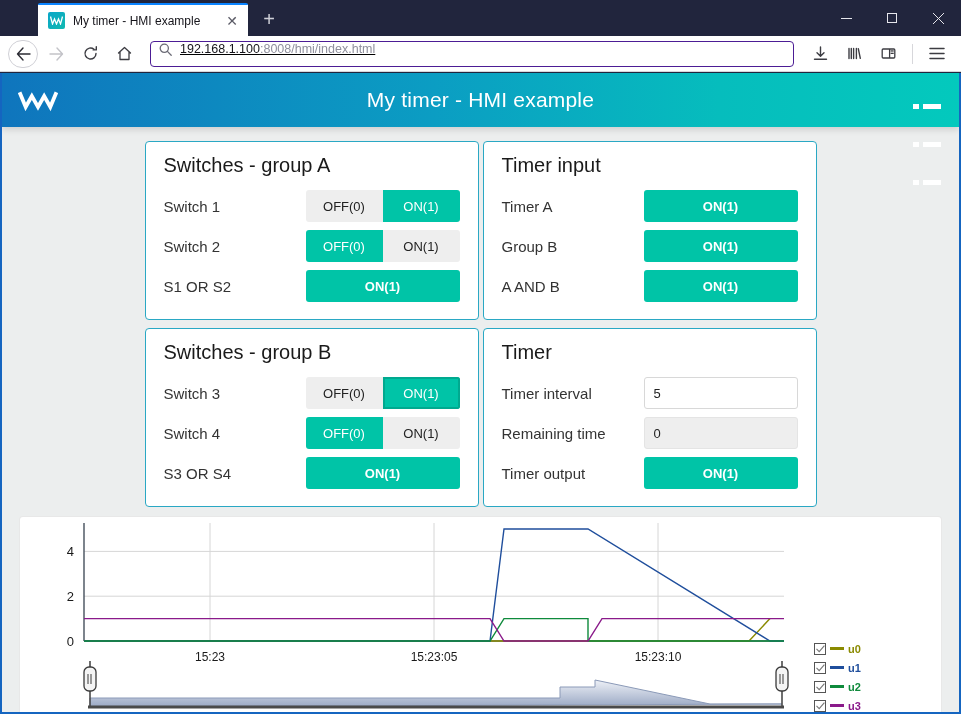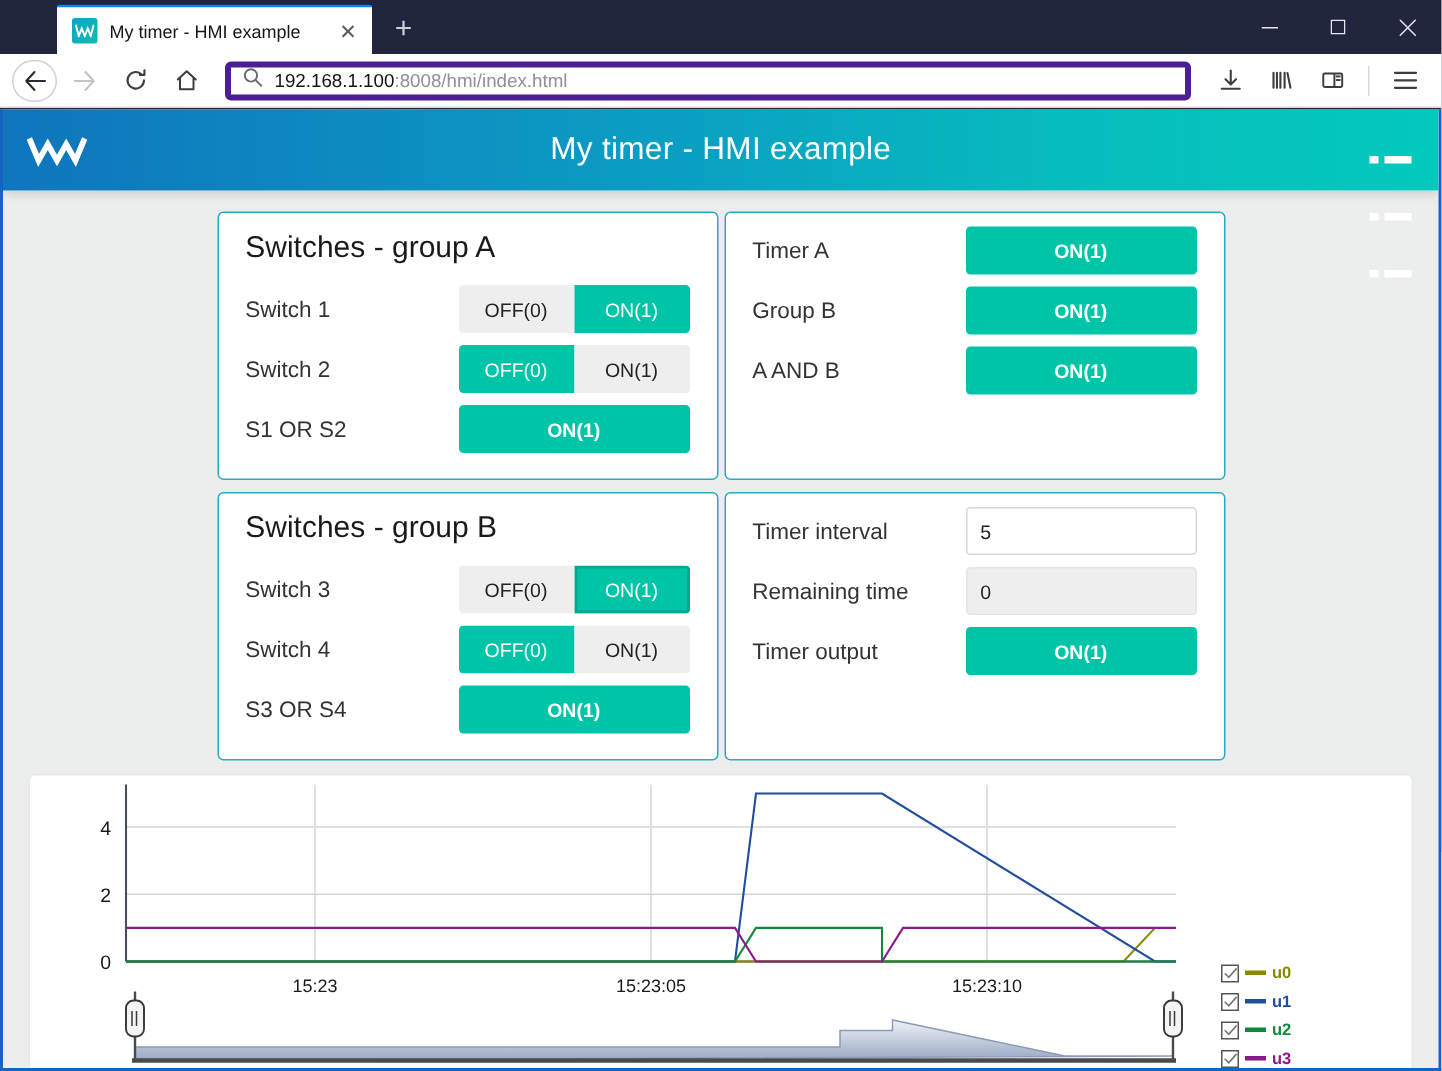--- a/index.html
+++ b/index.html
@@ -63,8 +63,8 @@
   .navbtn.disabled { color:#c3c3c8; }
   .urlbar {
     flex:1; height:26px; margin:0 8px; background:#ffffff;
-    border:4px solid #4c1d95; border-radius:4px;
-    display:flex; align-items:center; padding:0 8px; gap:8px;
+    border:1px solid #4c1d95; border-radius:4px;
+    display:flex; padding:0 8px; gap:8px;text-decoration:underline;
   }
   .url-text { font-size:12.5px; color:#15141a; white-space:nowrap; }
   .url-text .dim { color:#8f8f9d; }

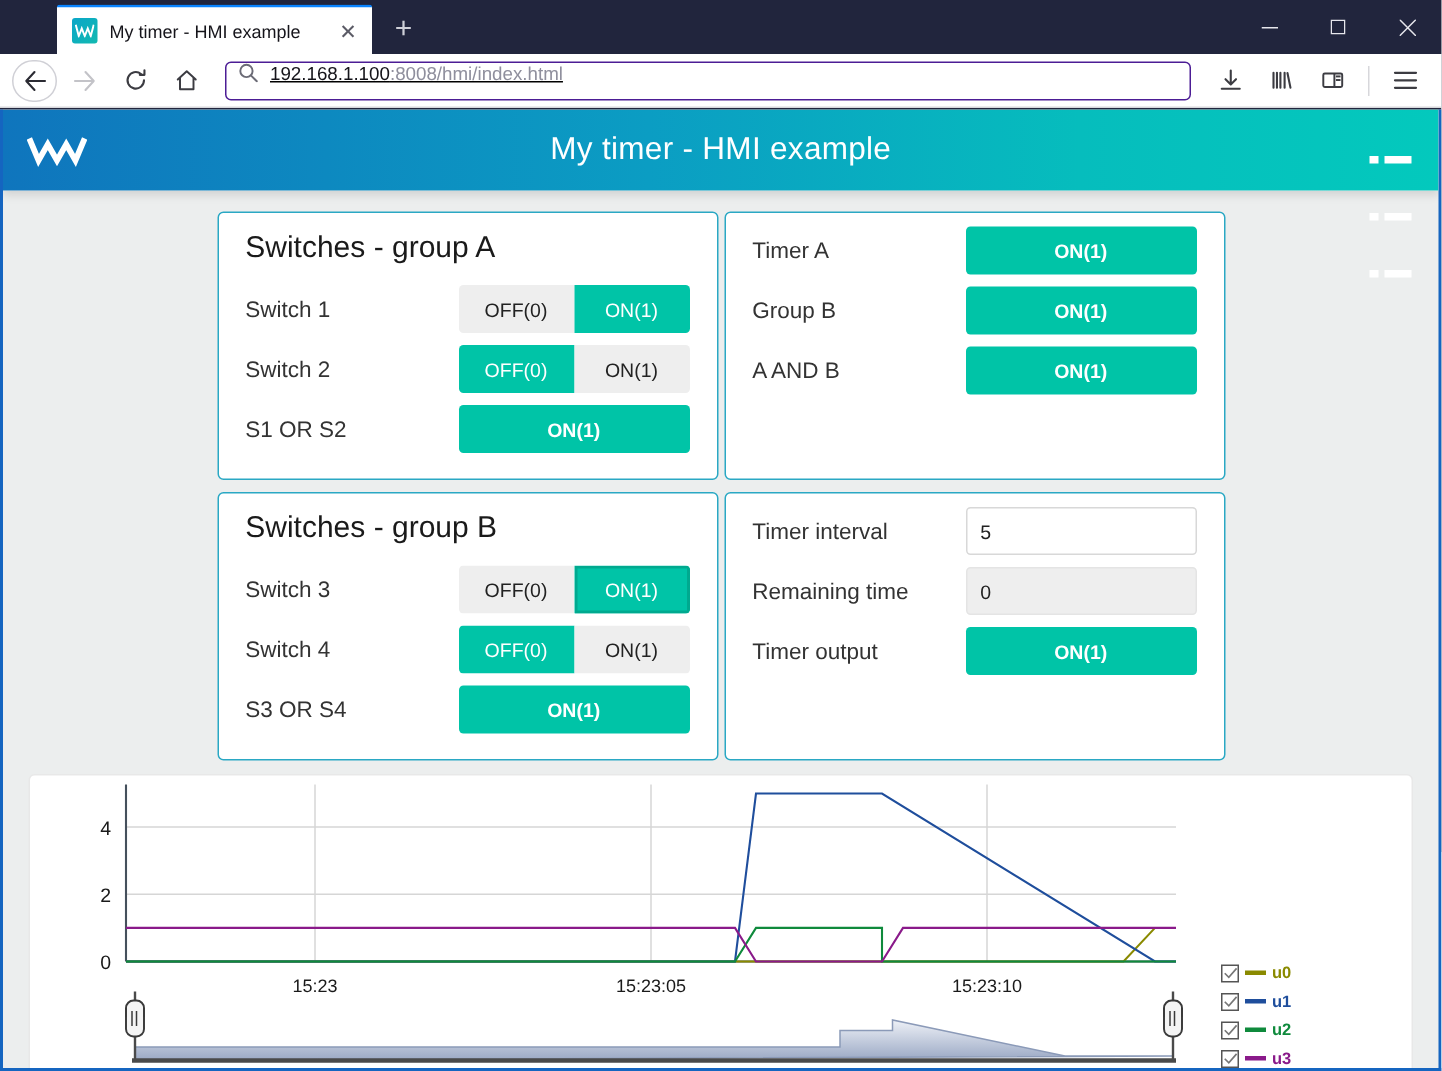--- a/index.html
+++ b/index.html
@@ -306,6 +306,7 @@
         </div>
 
         <div class="card">
+          <div class="card-title">Timer input</div>
           <div class="row">
             <div class="row-label">Timer A</div>
             <div class="ctrl">

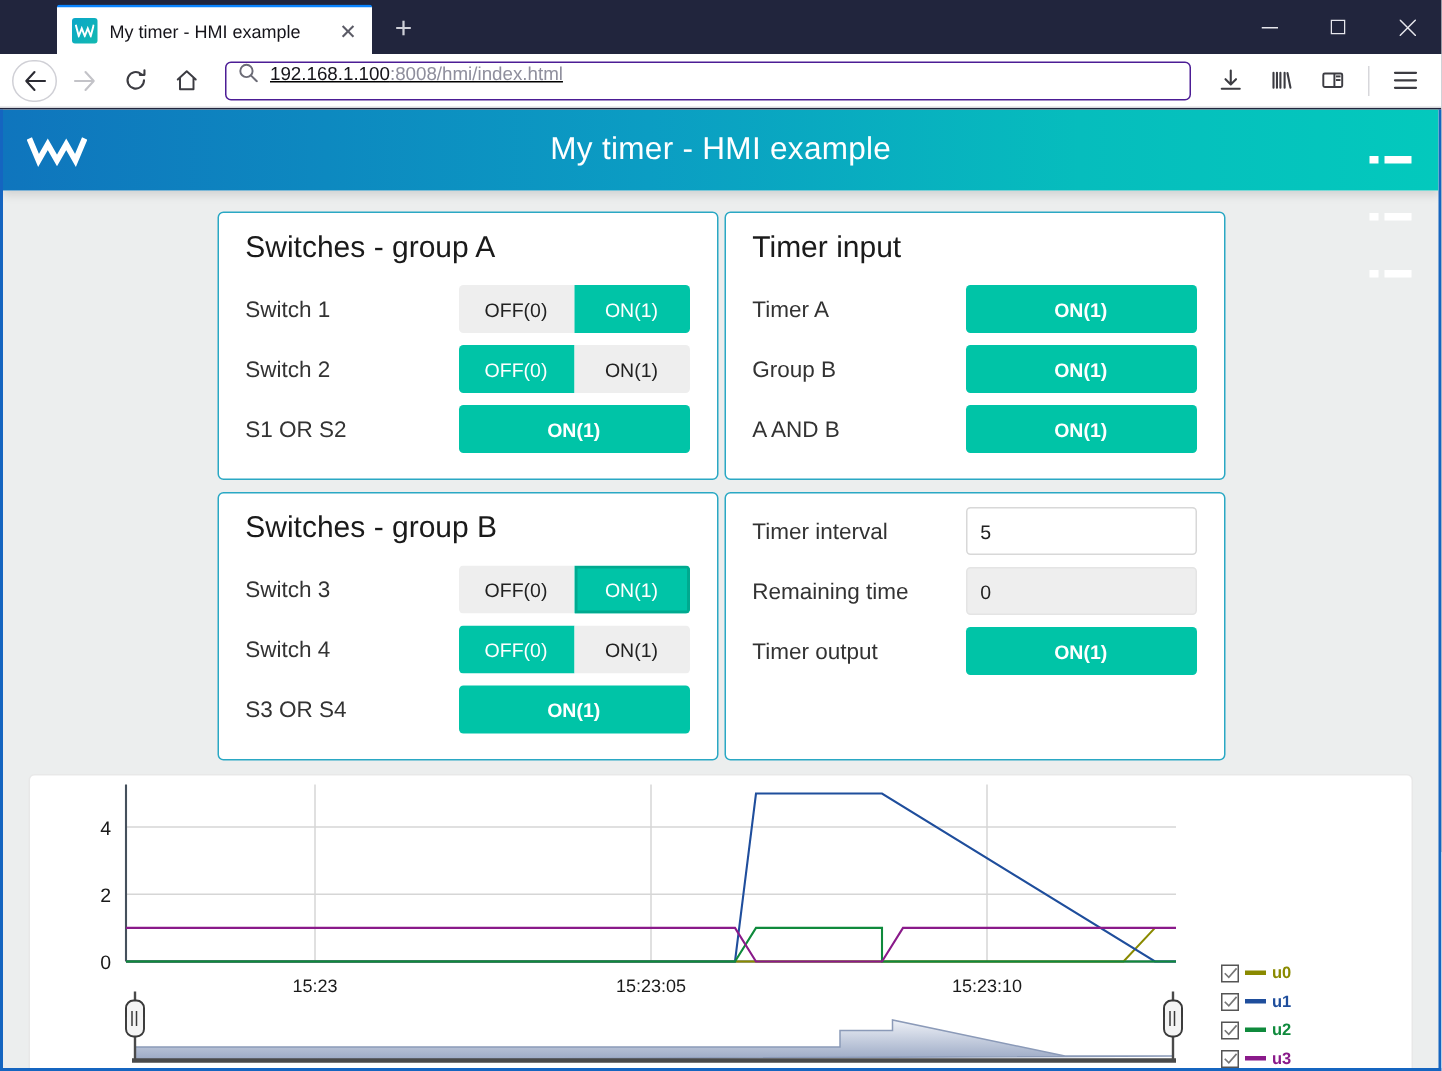--- a/index.html
+++ b/index.html
@@ -356,6 +356,7 @@
         </div>
 
         <div class="card">
+          <div class="card-title">Timer</div>
           <div class="row">
             <div class="row-label">Timer interval</div>
             <div class="ctrl">

